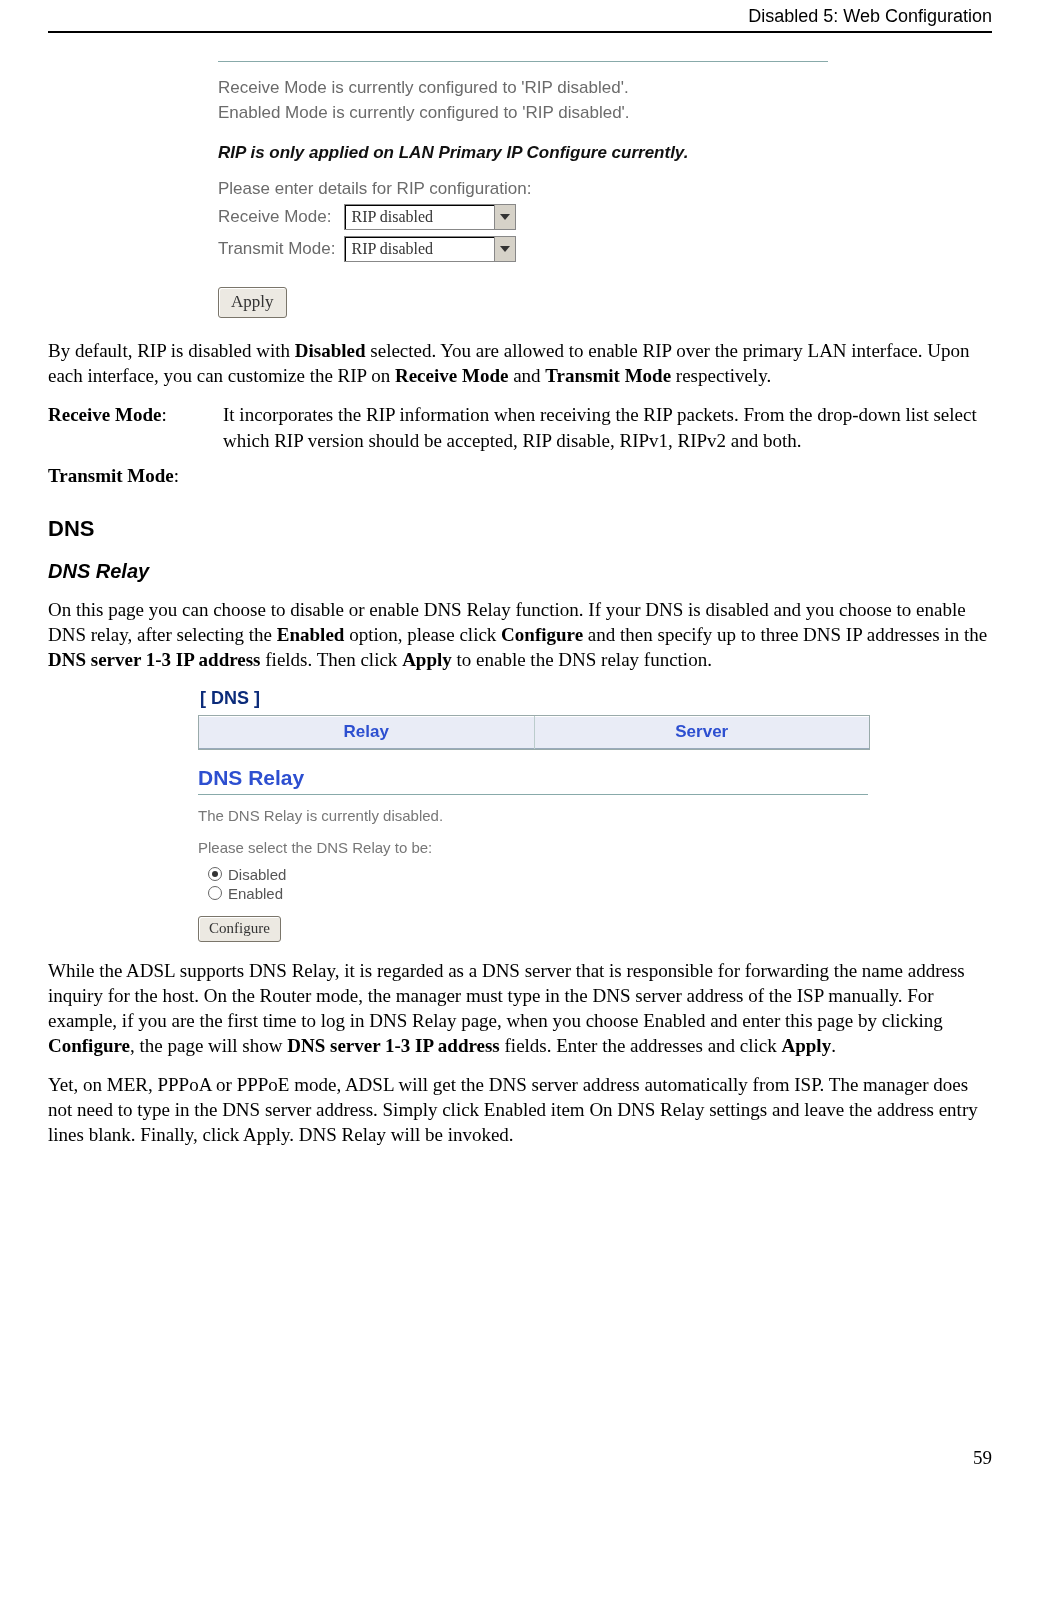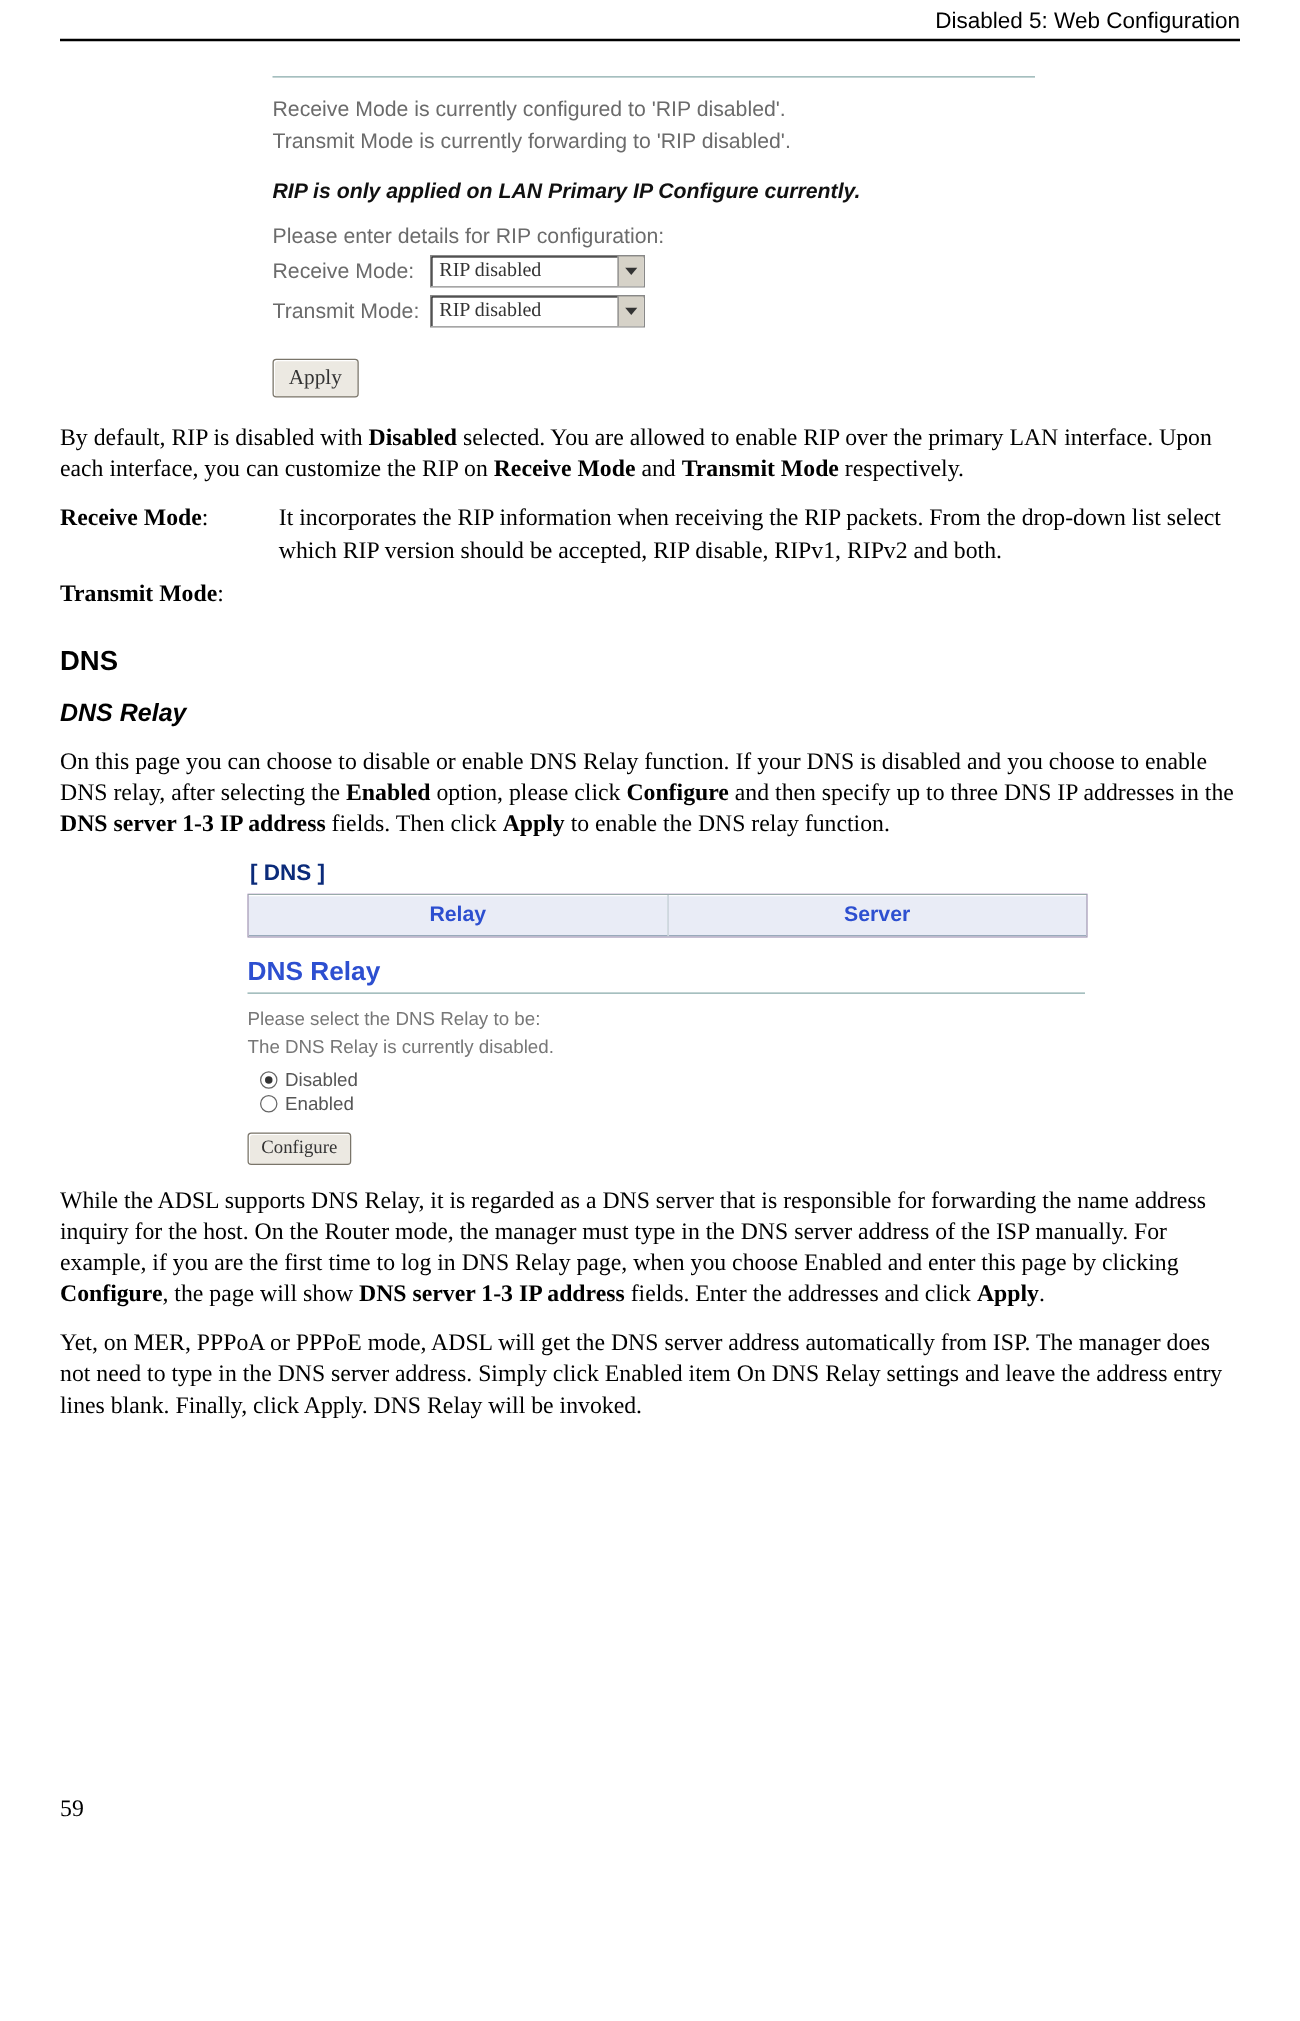--- a/index.html
+++ b/index.html
@@ -228,7 +228,7 @@
   <div class="shot-dr">
     <hr class="hr-blue">
     <div class="status">Receive Mode is currently configured to 'RIP disabled'.</div>
-    <div class="status">Transmit Mode is currently forwarding to 'RIP disabled'.</div>
+    <div class="status">Enabled Mode is currently configured to 'RIP disabled'.</div>
     <div class="note">RIP is only applied on LAN Primary IP Configure currently.</div>
     <div class="prompt">Please enter details for RIP configuration:</div>
     <table>

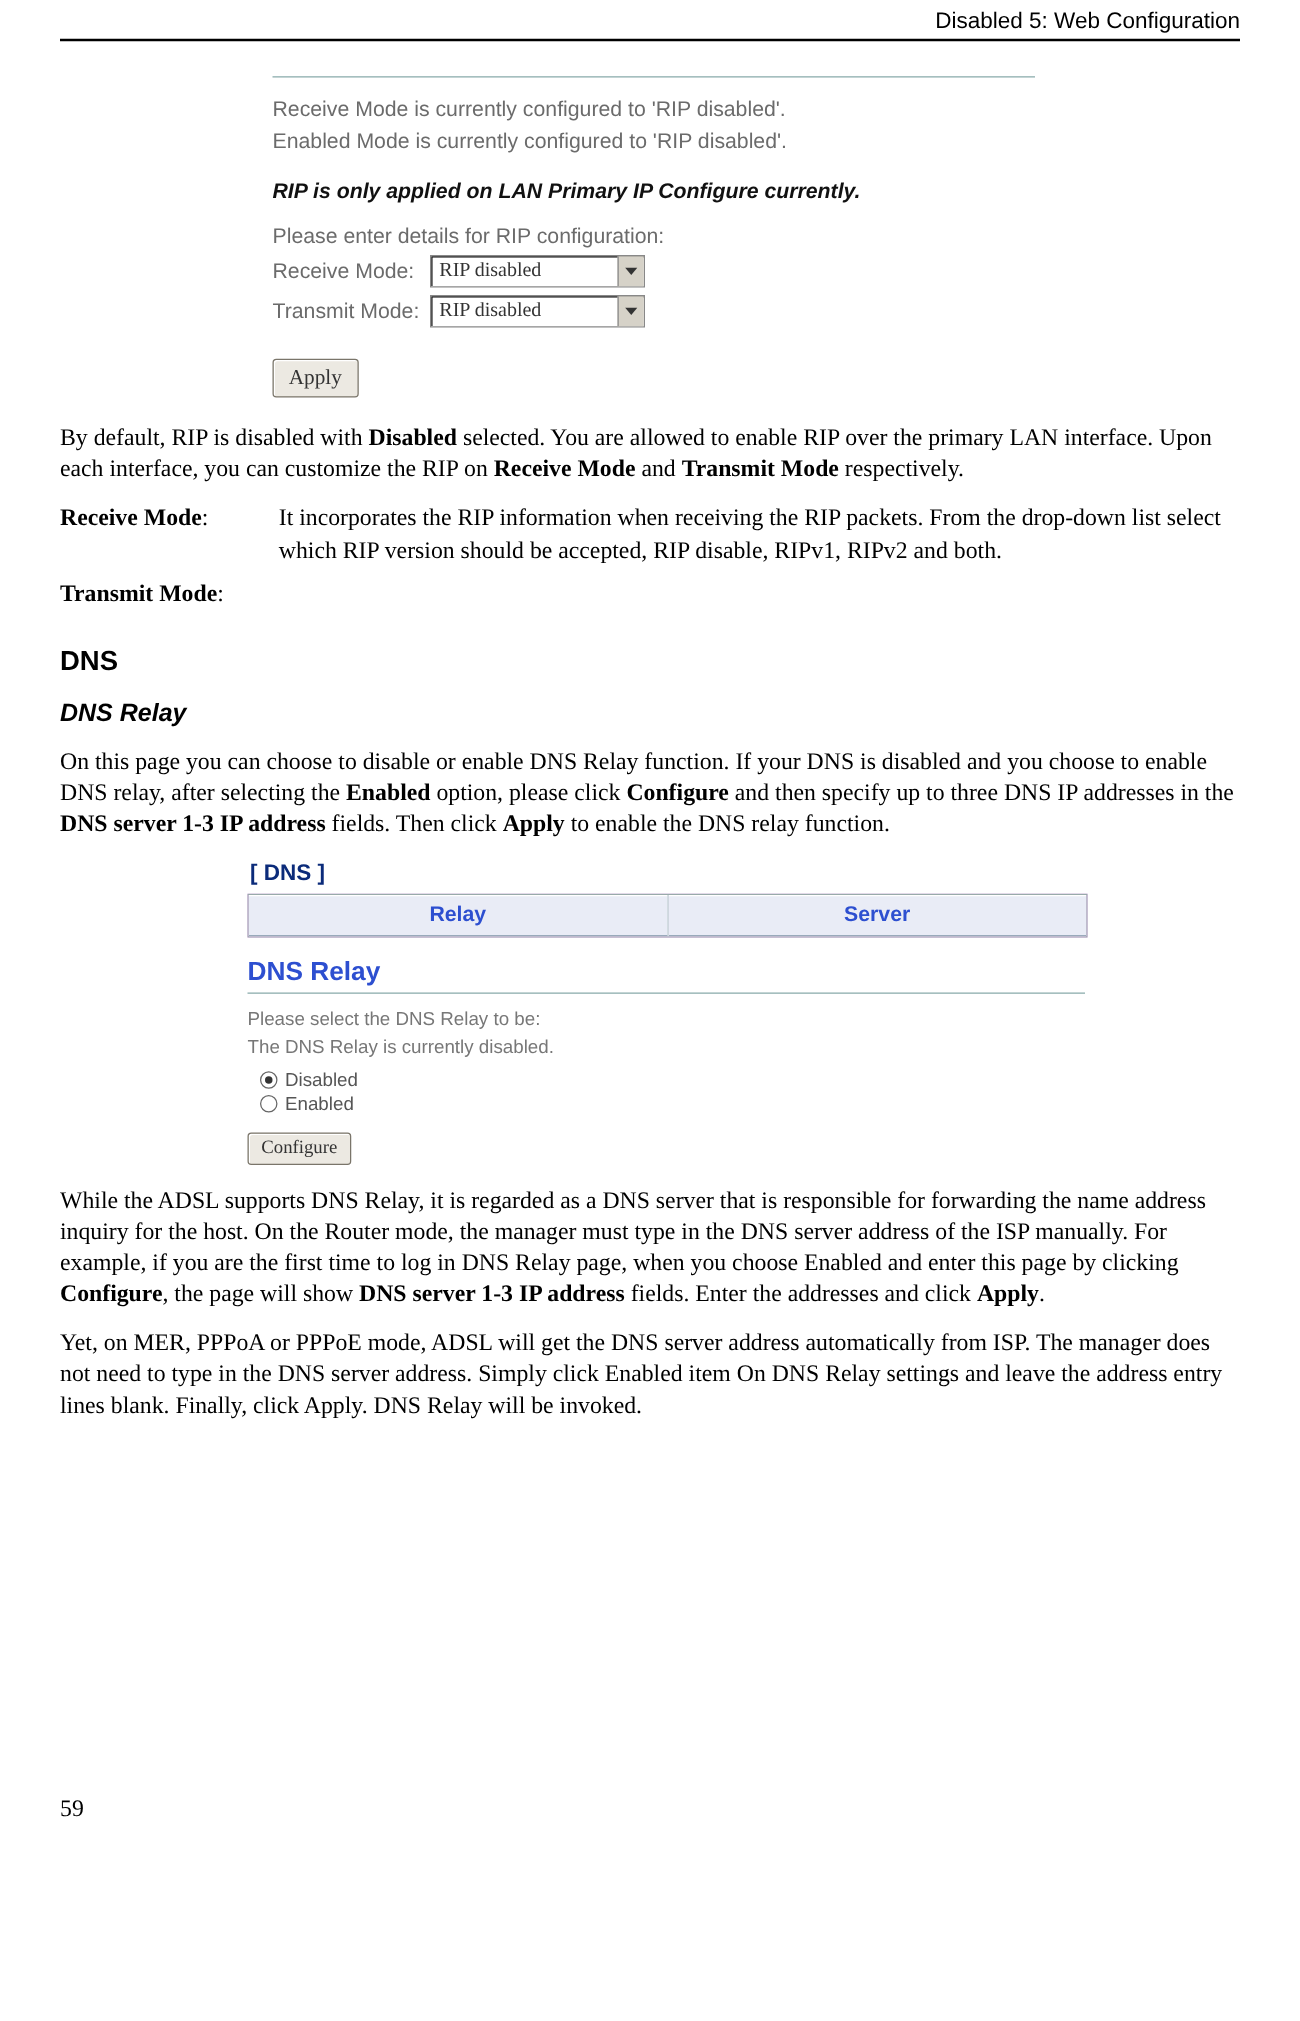--- a/index.html
+++ b/index.html
@@ -291,8 +291,8 @@
     </div>
     <div class="subtitle">DNS Relay</div>
     <hr class="thin-hr">
+    <div class="grey">The DNS Relay is currently disabled.</div>
     <div class="grey" style="margin-top:10px">Please select the DNS Relay to be:</div>
-    <div class="grey">The DNS Relay is currently disabled.</div>
     <div class="opts">
       <div class="opt">
         <span class="radio sel"></span>

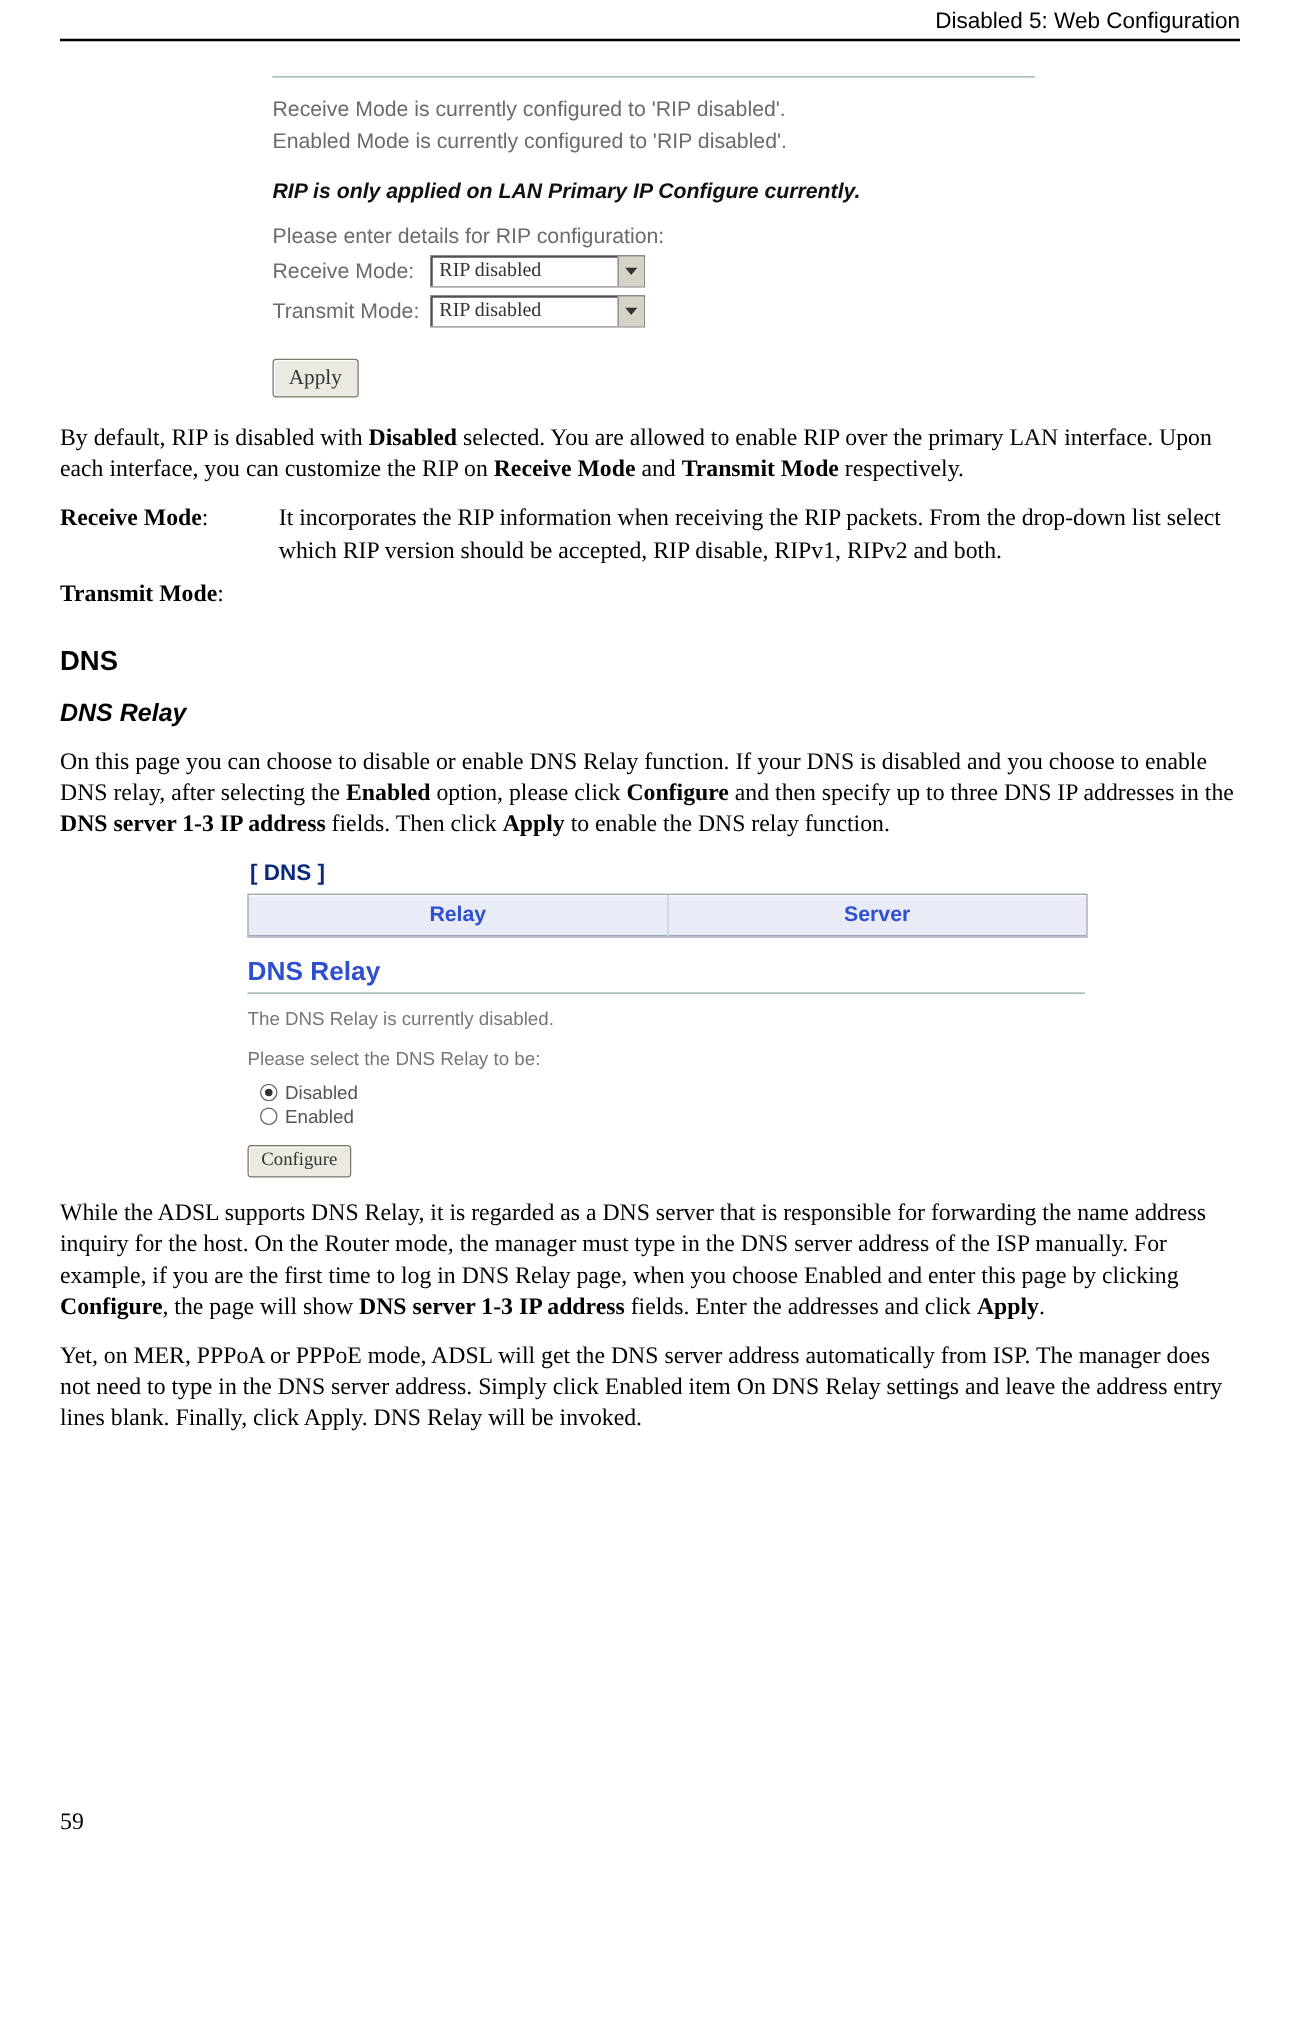--- a/index.html
+++ b/index.html
@@ -214,6 +214,7 @@
     margin-top: 6px;
   }
   .page-num {
+    text-align: right;
     font-size: 19px;
     margin-top: 300px;
   }

